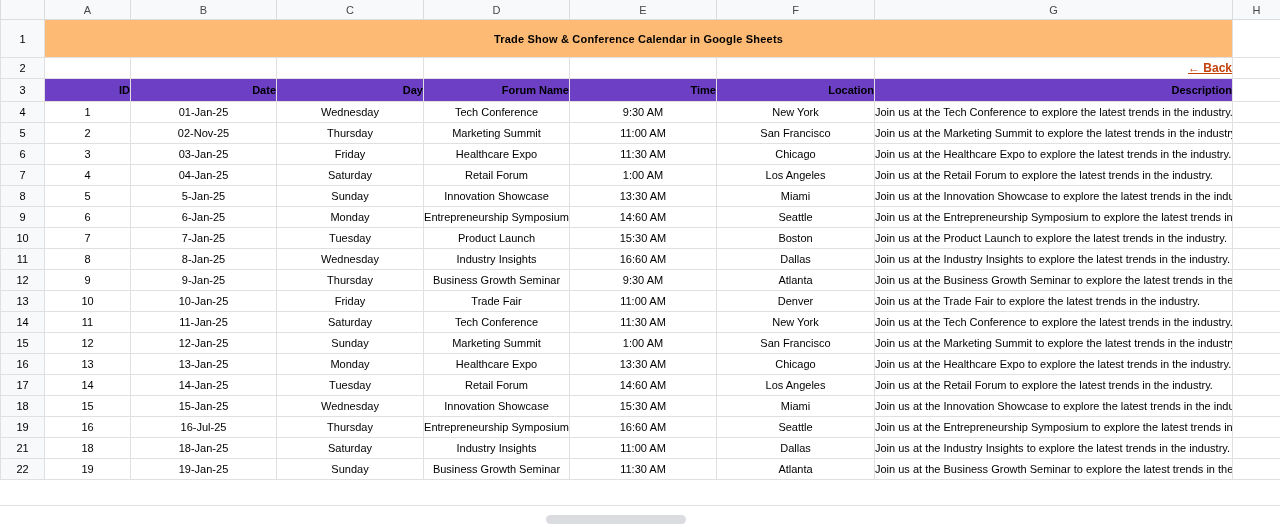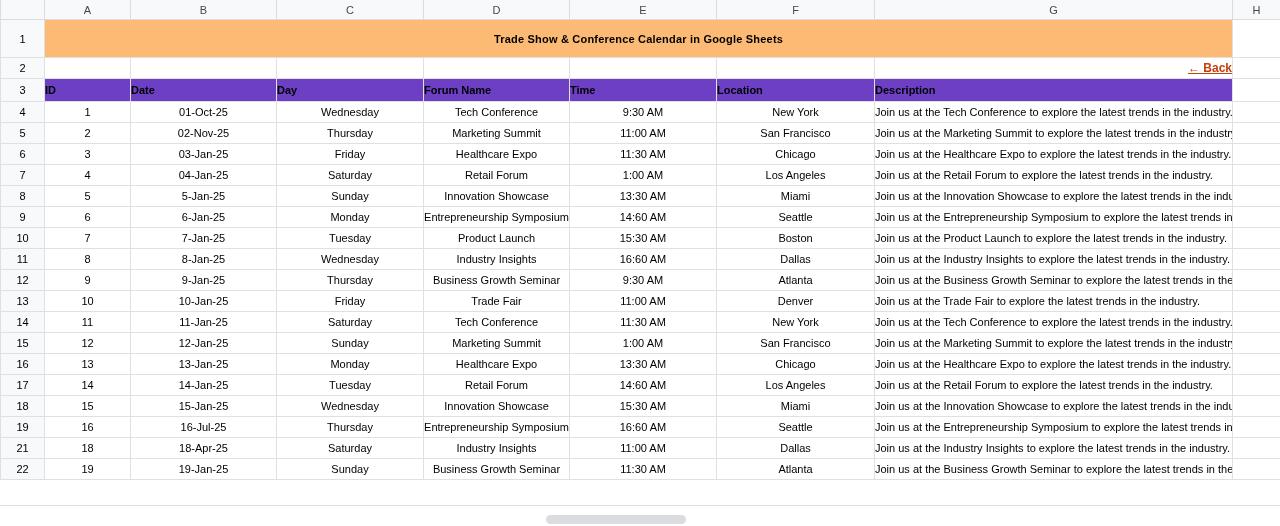--- a/index.html
+++ b/index.html
@@ -94,7 +94,7 @@
     color: #ffffff;
     font-weight: bold;
     font-size: 12px;
-    text-align: left;
+    text-align: right;
     height: 22px;
     border: 1px solid #6c3fc5;
   }

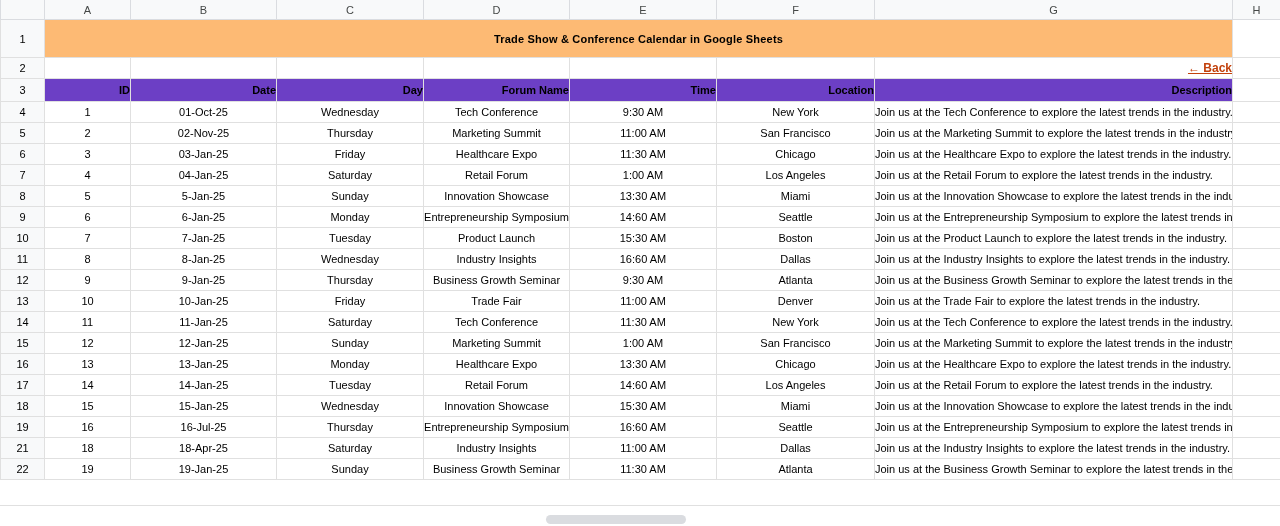--- a/index.html
+++ b/index.html
@@ -211,7 +211,7 @@
       <tr>
         <td class="rowhead">4</td>
         <td class="cell">1</td>
-        <td class="cell">01-Oct-25</td>
+        <td class="cell">01-Jan-25</td>
         <td class="cell">Wednesday</td>
         <td class="cell">Tech Conference</td>
         <td class="cell">9:30 AM</td>

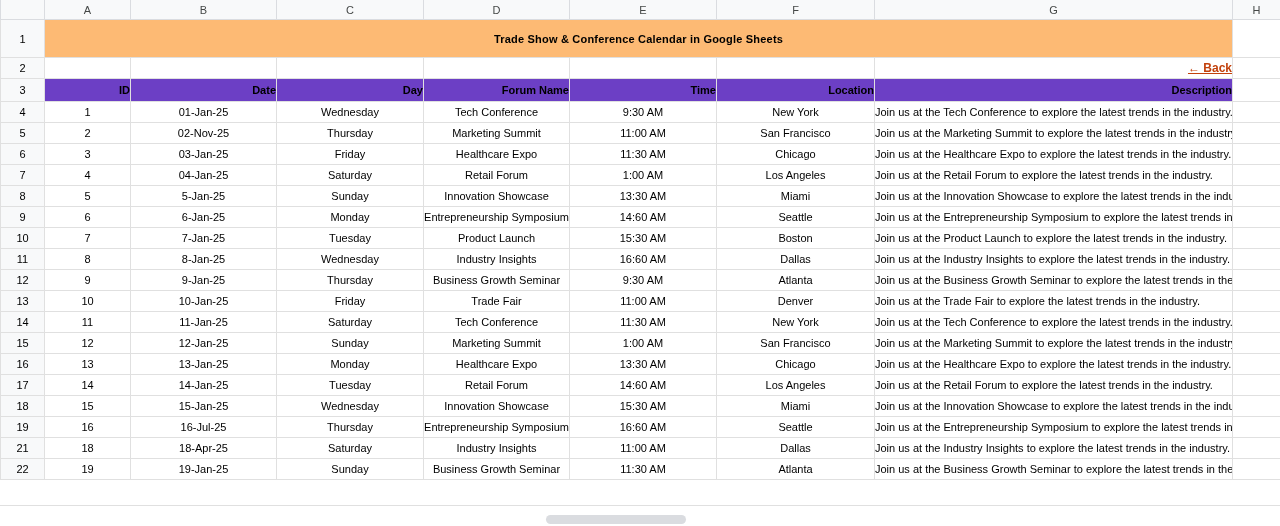--- a/index.html
+++ b/index.html
@@ -387,7 +387,7 @@
       <tr>
         <td class="rowhead">21</td>
         <td class="cell">18</td>
-        <td class="cell">18-Apr-25</td>
+        <td class="cell">18-Jan-25</td>
         <td class="cell">Saturday</td>
         <td class="cell">Industry Insights</td>
         <td class="cell">11:00 AM</td>

